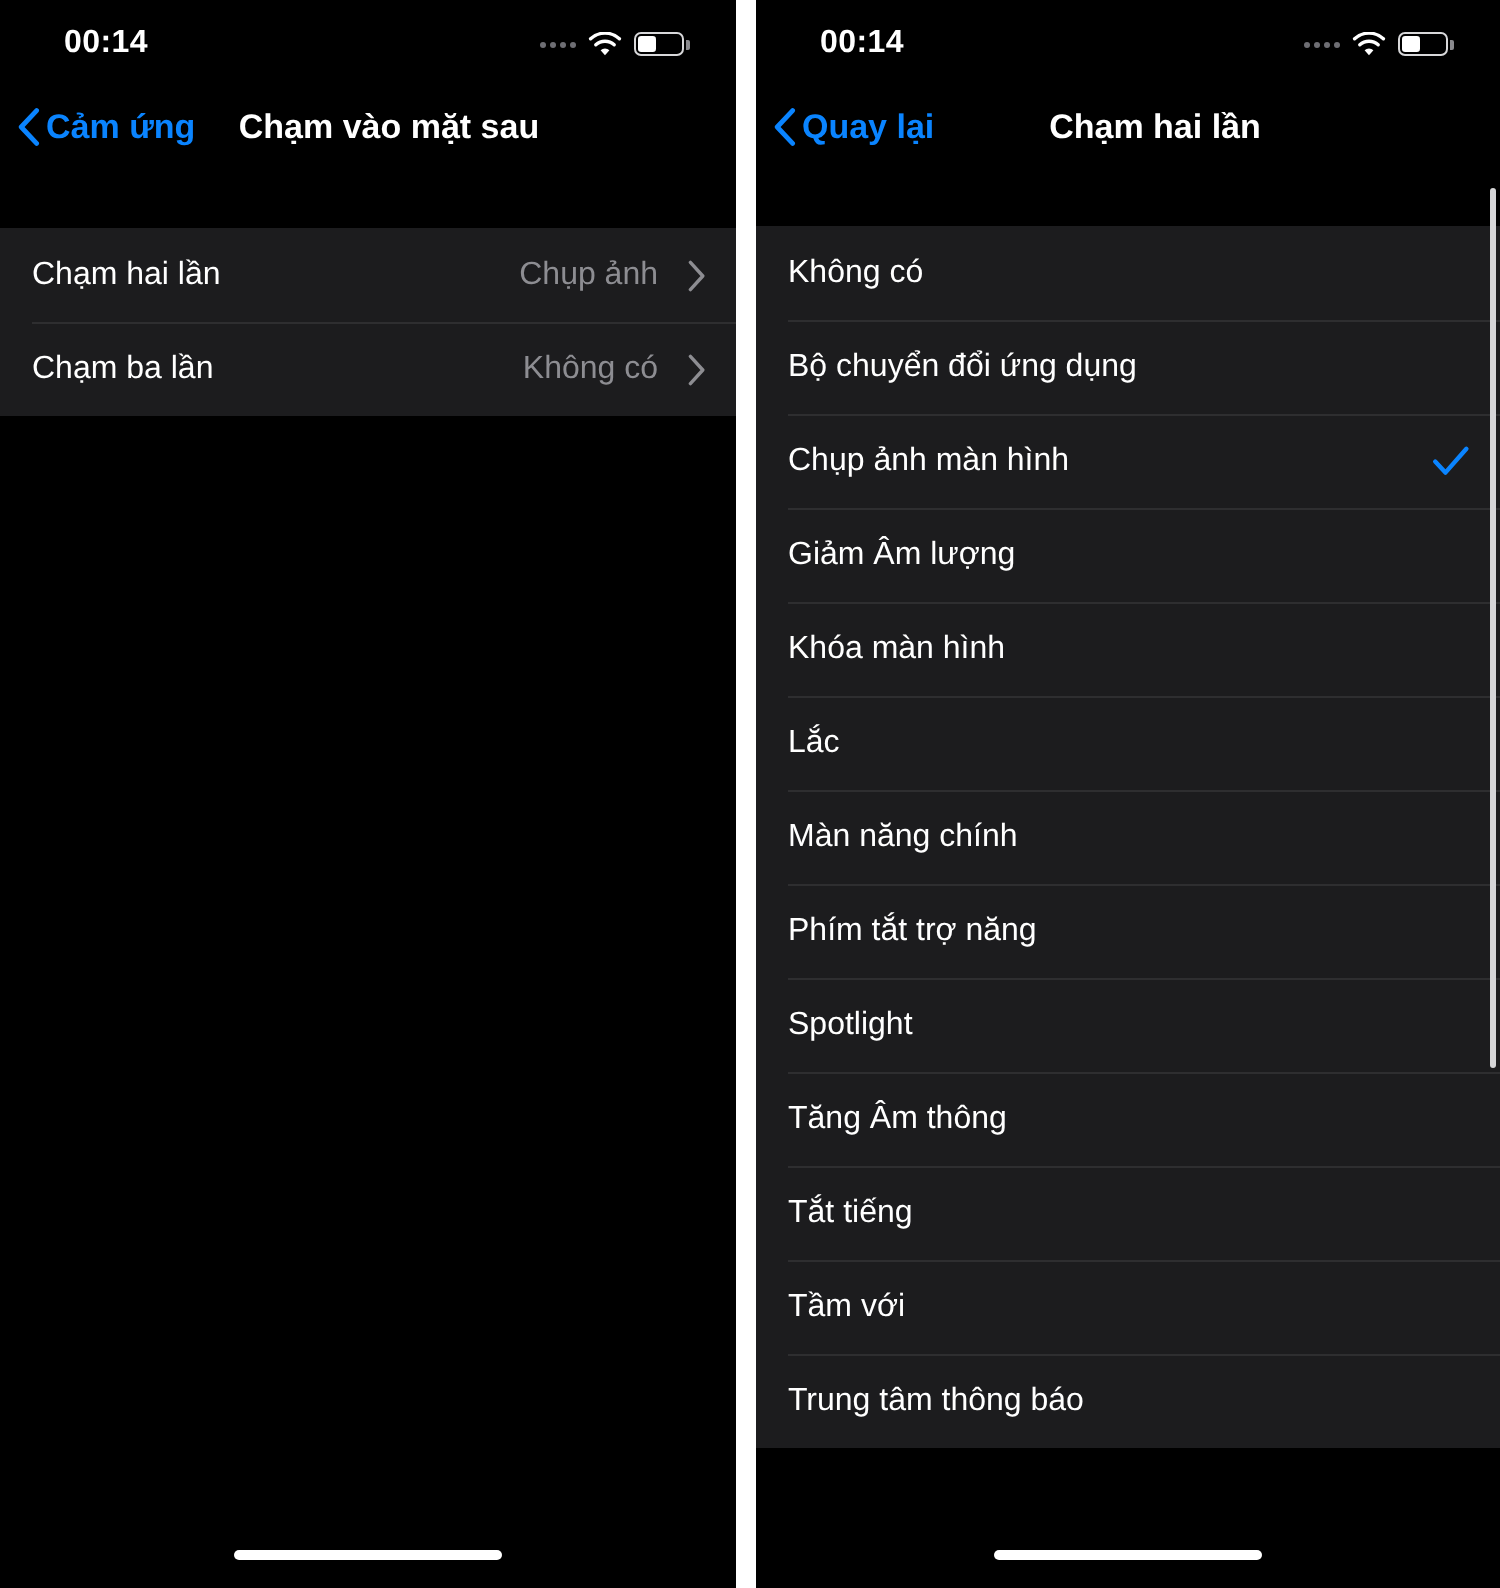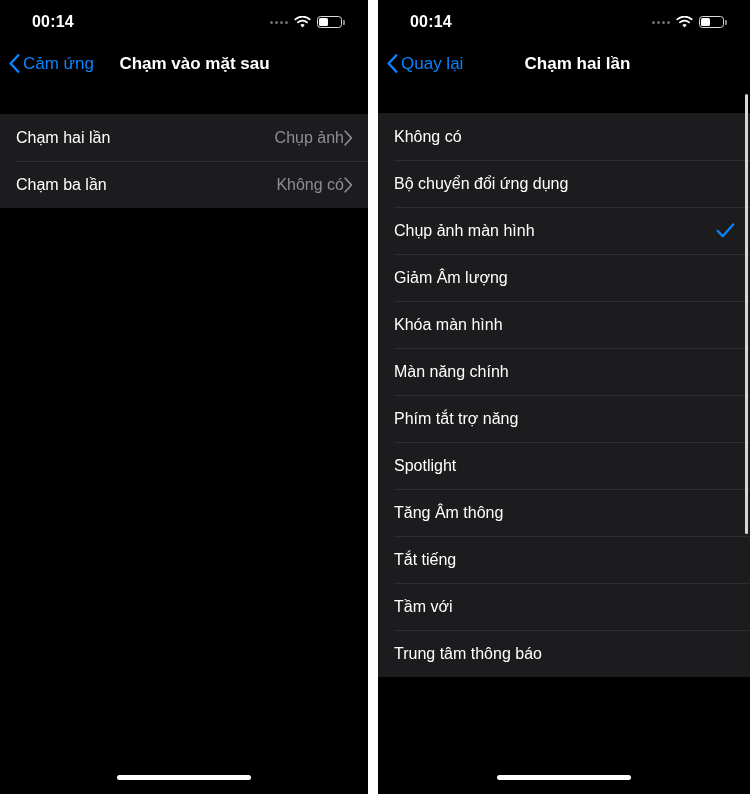--- a/index.html
+++ b/index.html
@@ -92,6 +92,7 @@
     font-size:17px;
     cursor:pointer;
     z-index:2;
+    font-weight:bold;
   }
   .chev-back { width:11px; height:19px; display:block; flex:0 0 auto; }
   .nav-title {

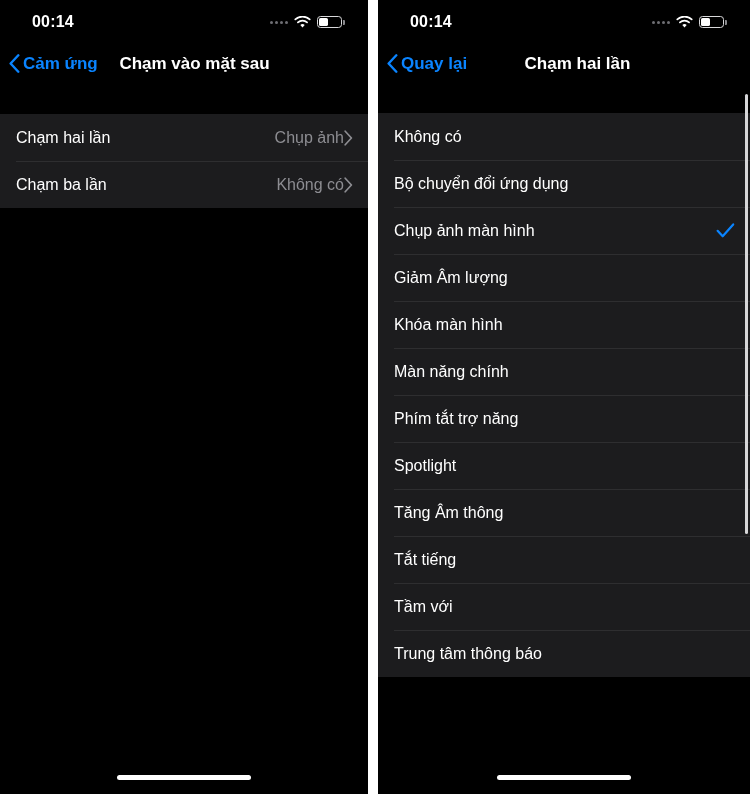--- a/index.html
+++ b/index.html
@@ -145,7 +145,7 @@
   .row-value {
     color:#8d8d92;
     font-size:16px;
-    margin-right:0;
+    margin-right:15px;
     white-space:nowrap;
   }
   .chev-right { width:9px; height:16px; display:block; flex:0 0 auto; }

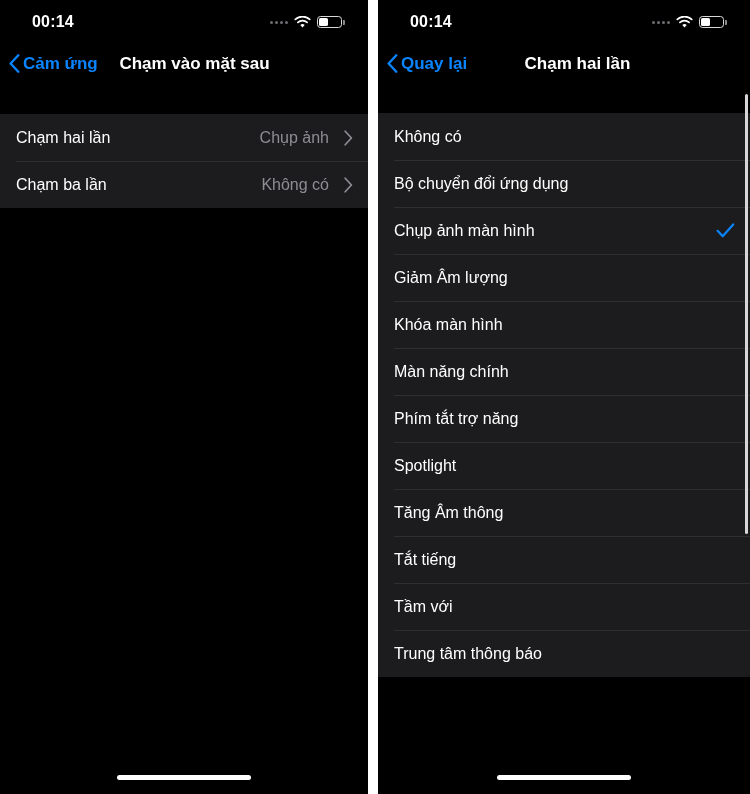--- a/index.html
+++ b/index.html
@@ -313,6 +313,9 @@
             <span class="row-label">Khóa màn hình</span>
           </div>
           <div class="row">
+            <span class="row-label">Lắc</span>
+          </div>
+          <div class="row">
             <span class="row-label">Màn năng chính</span>
           </div>
           <div class="row">

